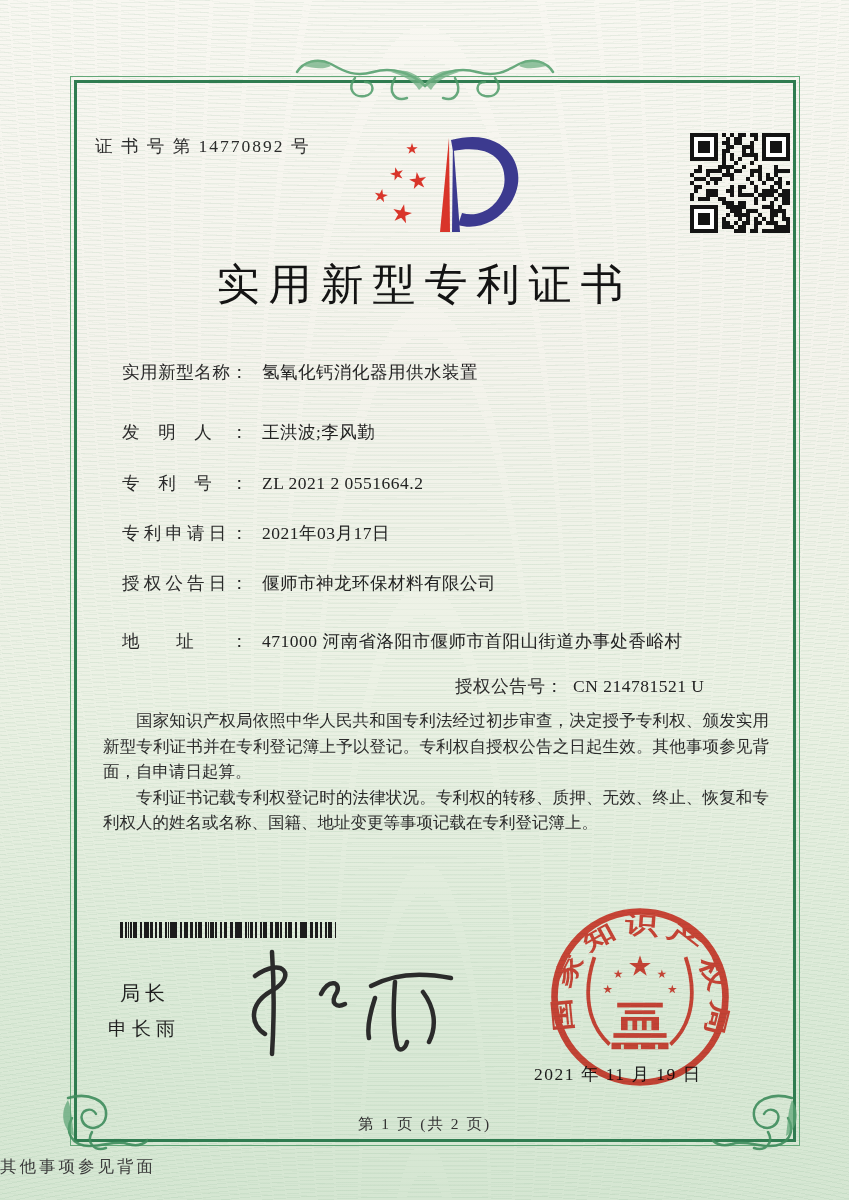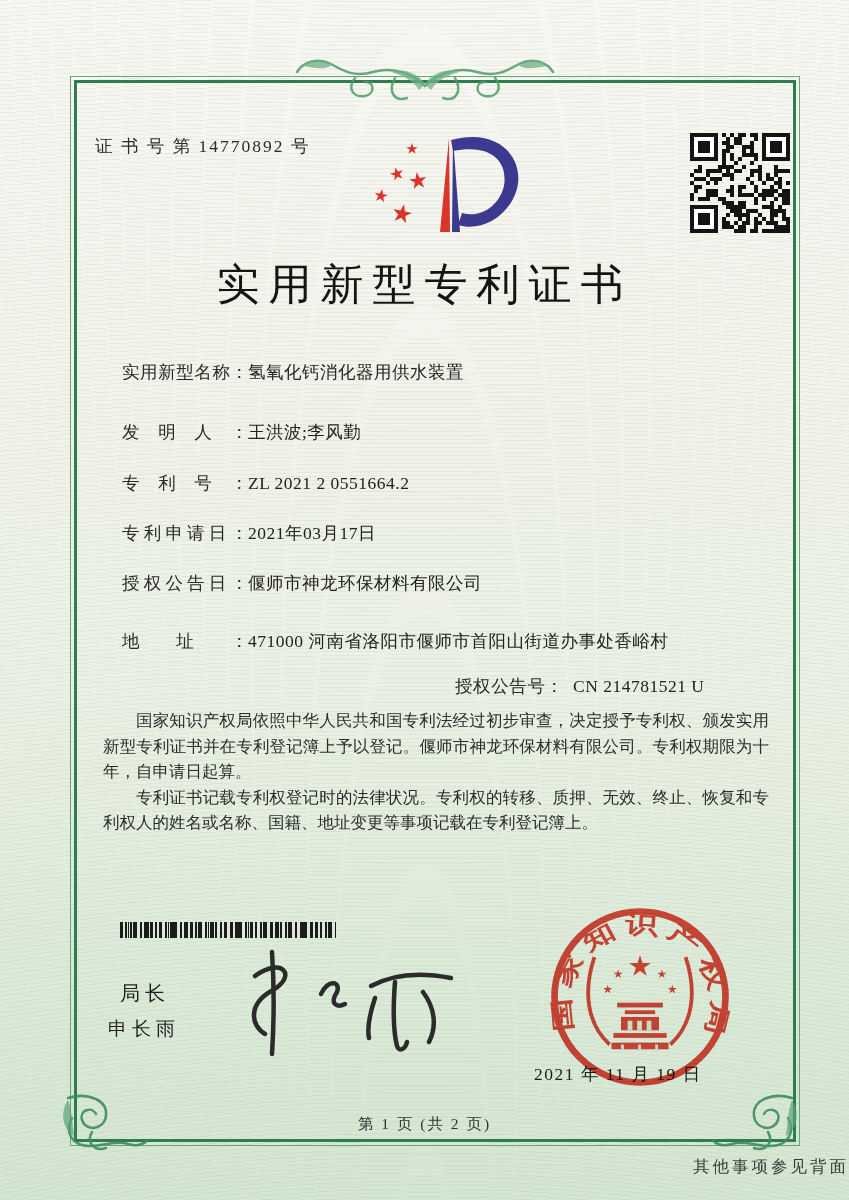--- a/index.html
+++ b/index.html
@@ -24,7 +24,7 @@
   .certno{left:95px;top:134px;font-size:17.5px;letter-spacing:2px;color:#2b2b2b;}
   .title{left:0;top:256px;width:849px;text-align:center;font-size:43px;letter-spacing:9px;color:#141414;font-weight:500;}
   .row{left:122px;font-size:17.5px;white-space:nowrap;color:#222;}
-  .lbl{display:inline-block;width:126px;text-align:justify;text-align-last:justify;margin-right:0;color:#2a2a2a;}
+  .lbl{display:inline-block;width:126px;text-align:justify;text-align-last:justify;margin-right:14px;color:#2a2a2a;}
   .val{letter-spacing:.5px;text-align:center;}
   .row2{left:455px;font-size:17.5px;white-space:nowrap;color:#222;font-family:Liberation Serif, serif;}
   .row2 .lbl{width:108px;margin-right:10px;}

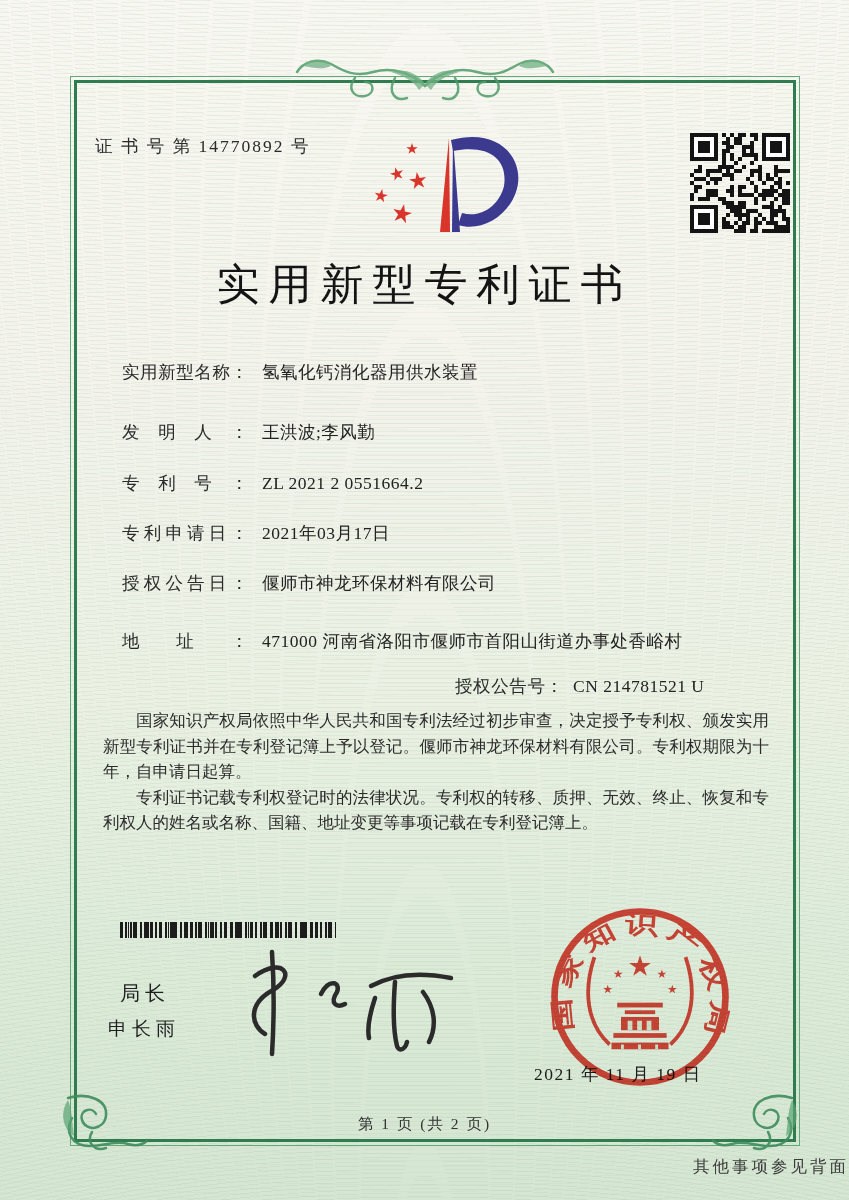--- a/index.html
+++ b/index.html
@@ -366,7 +366,7 @@
   </div>
 
   <div class="abs paras">
-    <p>国家知识产权局依照中华人民共和国专利法经过初步审查，决定授予专利权、颁发实用新型专利证书并在专利登记簿上予以登记。偃师市神龙环保材料有限公司。专利权期限为十年，自申请日起算。</p>
+    <p>国家知识产权局依照中华人民共和国专利法经过初步审查，决定授予专利权、颁发实用新型专利证书并在专利登记簿上予以登记。专利权自授权公告之日起生效。其他事项参见背面，自申请日起算。</p>
     <p>专利证书记载专利权登记时的法律状况。专利权的转移、质押、无效、终止、恢复和专利权人的姓名或名称、国籍、地址变更等事项记载在专利登记簿上。</p>
   </div>
 

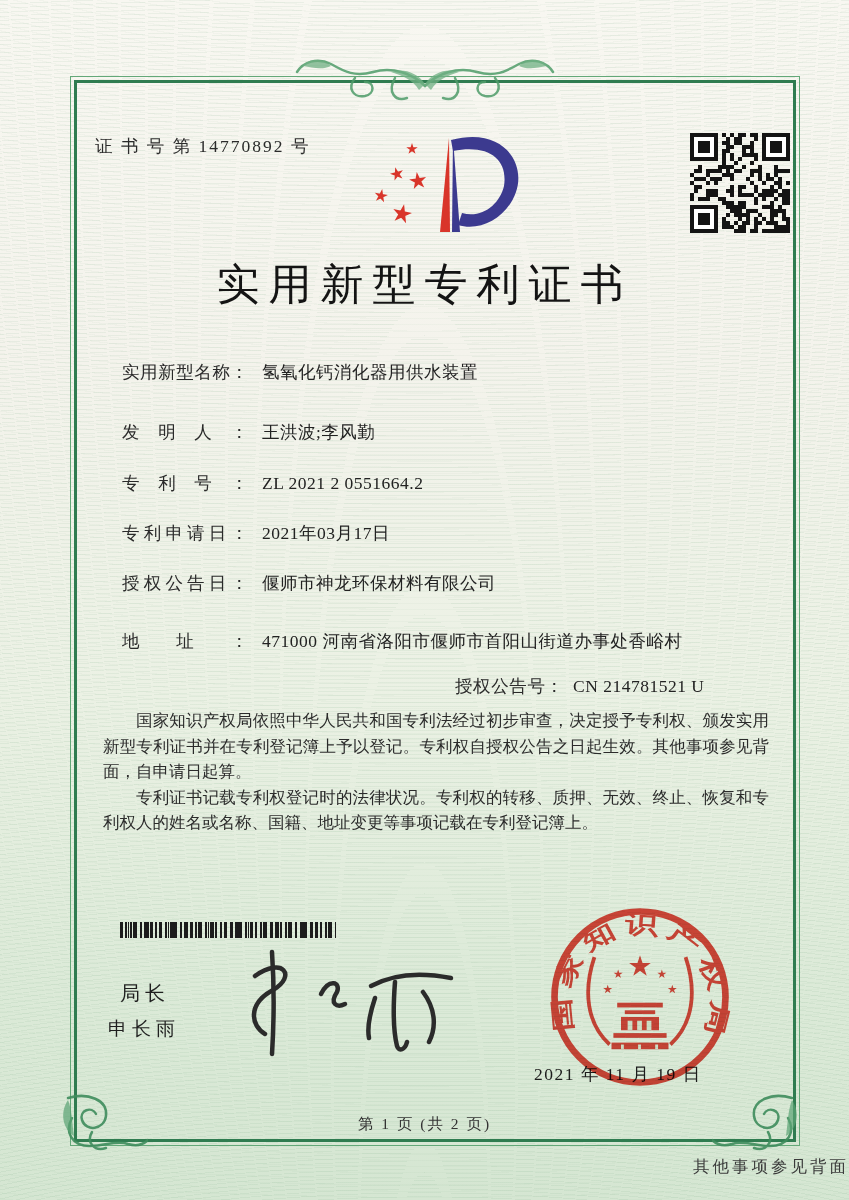--- a/index.html
+++ b/index.html
@@ -43,7 +43,7 @@
   .sealsvg{left:545px;top:902px;z-index:5;mix-blend-mode:multiply;opacity:.93;}
   .sealdate{left:534px;top:1062px;font-size:17.5px;letter-spacing:1.5px;color:#1c1c1c;z-index:3;}
   .pagenum{left:0;top:1114px;width:849px;text-align:center;font-size:15.5px;letter-spacing:2px;color:#333;}
-  .backnote{left:0;top:1156px;width:849px;text-align:right;font-size:16.5px;letter-spacing:3px;color:#3a3a3a;}
+  .backnote{left:0;top:1156px;width:849px;text-align:left;font-size:16.5px;letter-spacing:3px;color:#3a3a3a;}
   .ornament-top{left:295px;top:48px;z-index:2;}
   .ornament-bl{left:58px;top:1088px;z-index:2;}
   .ornament-br{left:712px;top:1088px;z-index:2;}

